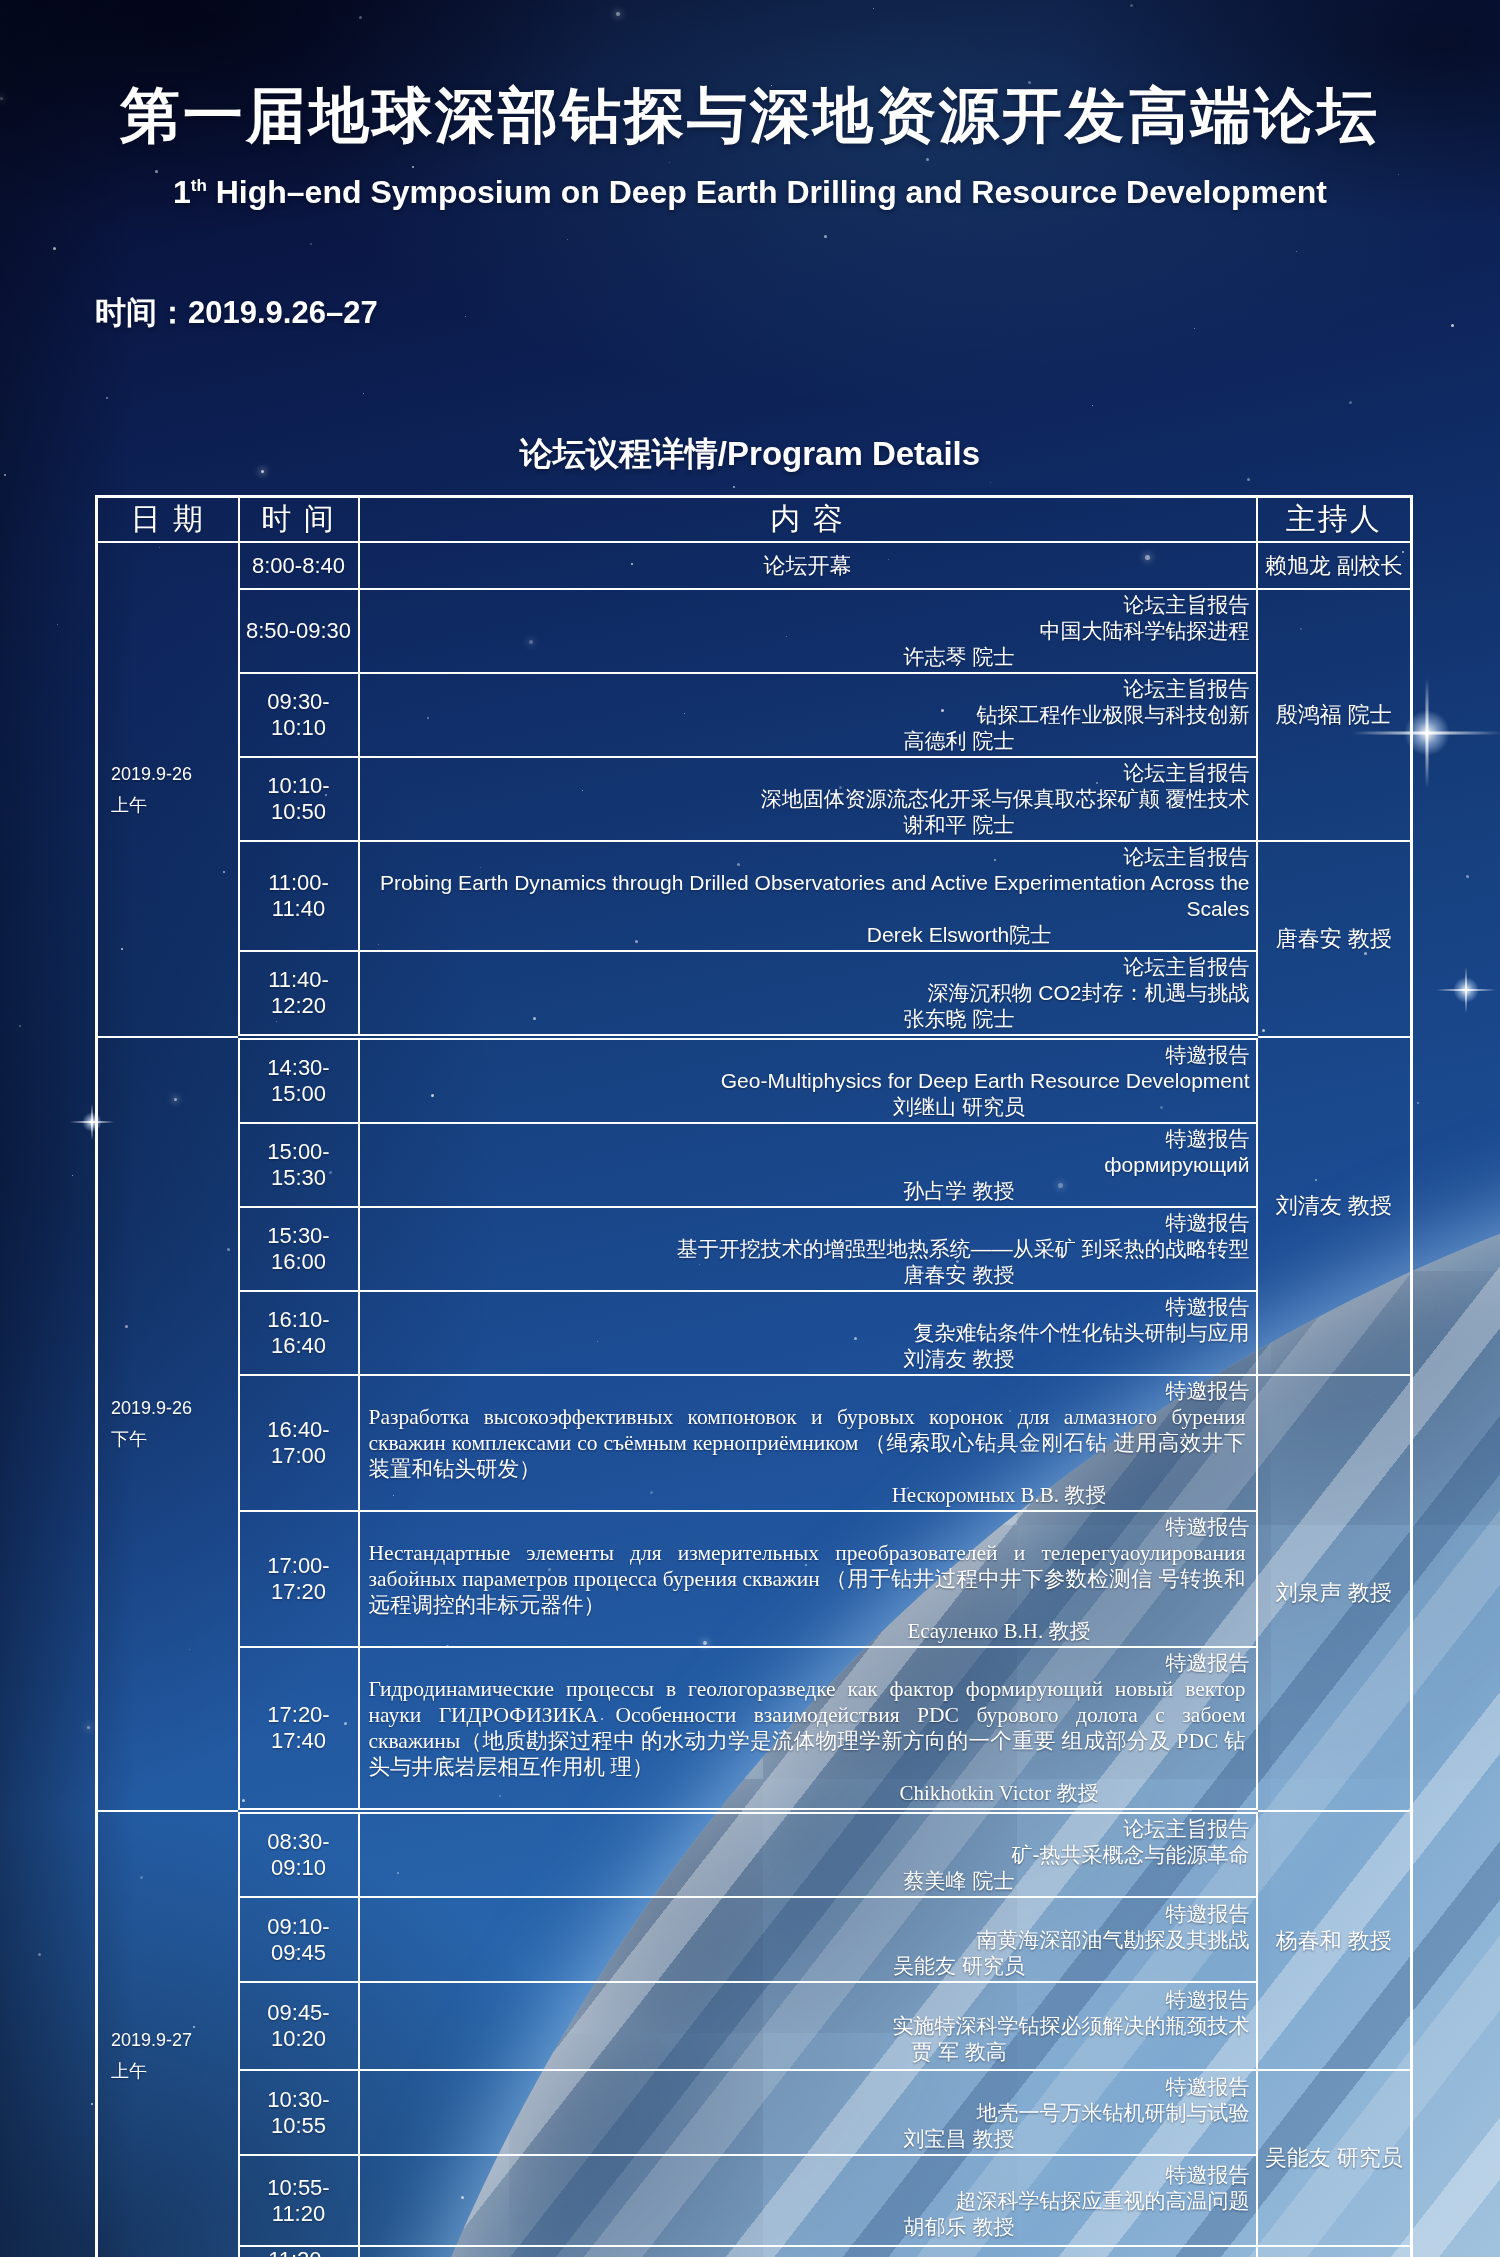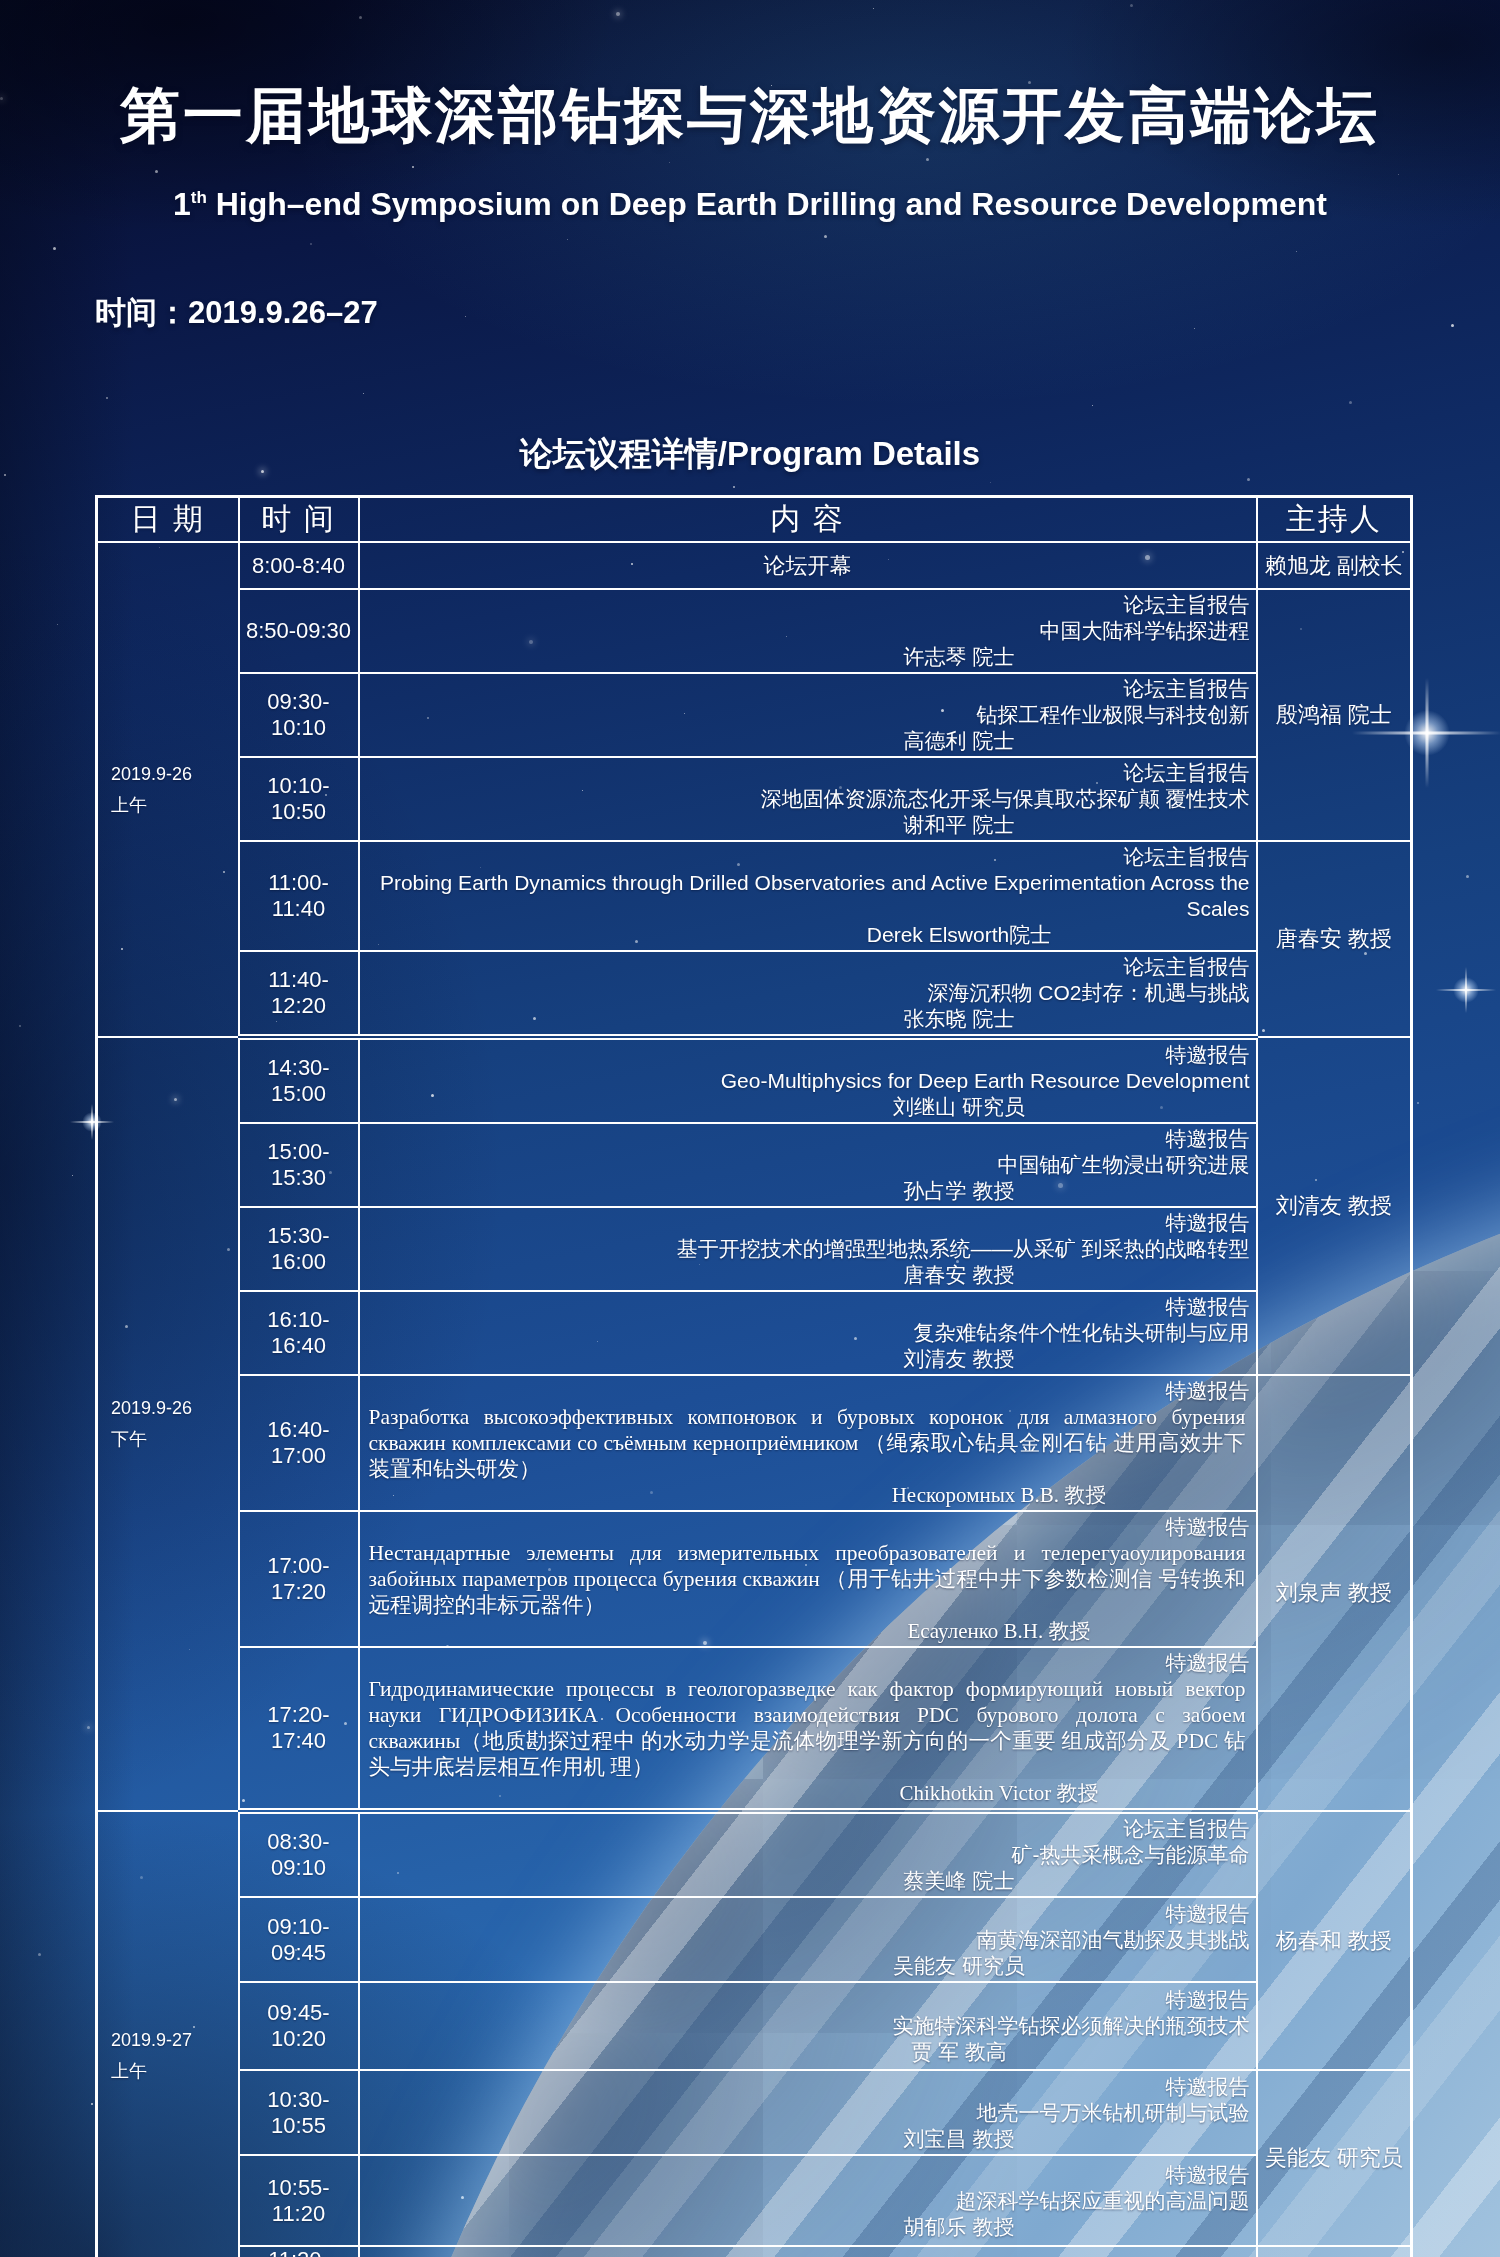--- a/index.html
+++ b/index.html
@@ -40,7 +40,7 @@
   .content-layer{position:absolute;inset:0;z-index:10;}
   .poster-title{position:absolute;top:76px;left:0;width:100%;text-align:center;
     font-size:60px;font-weight:bold;letter-spacing:3px;text-shadow:0 2px 6px rgba(0,8,30,0.5);}
-  .poster-subtitle{position:absolute;top:186px;left:0;width:100%;text-align:center;
+  .poster-subtitle{position:absolute;top:174px;left:0;width:100%;text-align:center;
     font-size:32px;font-weight:bold;text-shadow:0 2px 4px rgba(0,8,30,0.5);}
   .poster-subtitle sup{font-size:17px;}
   .info-block{position:absolute;left:95px;top:294px;font-size:31px;font-weight:bold;text-shadow:0 2px 4px rgba(0,8,30,0.5);}

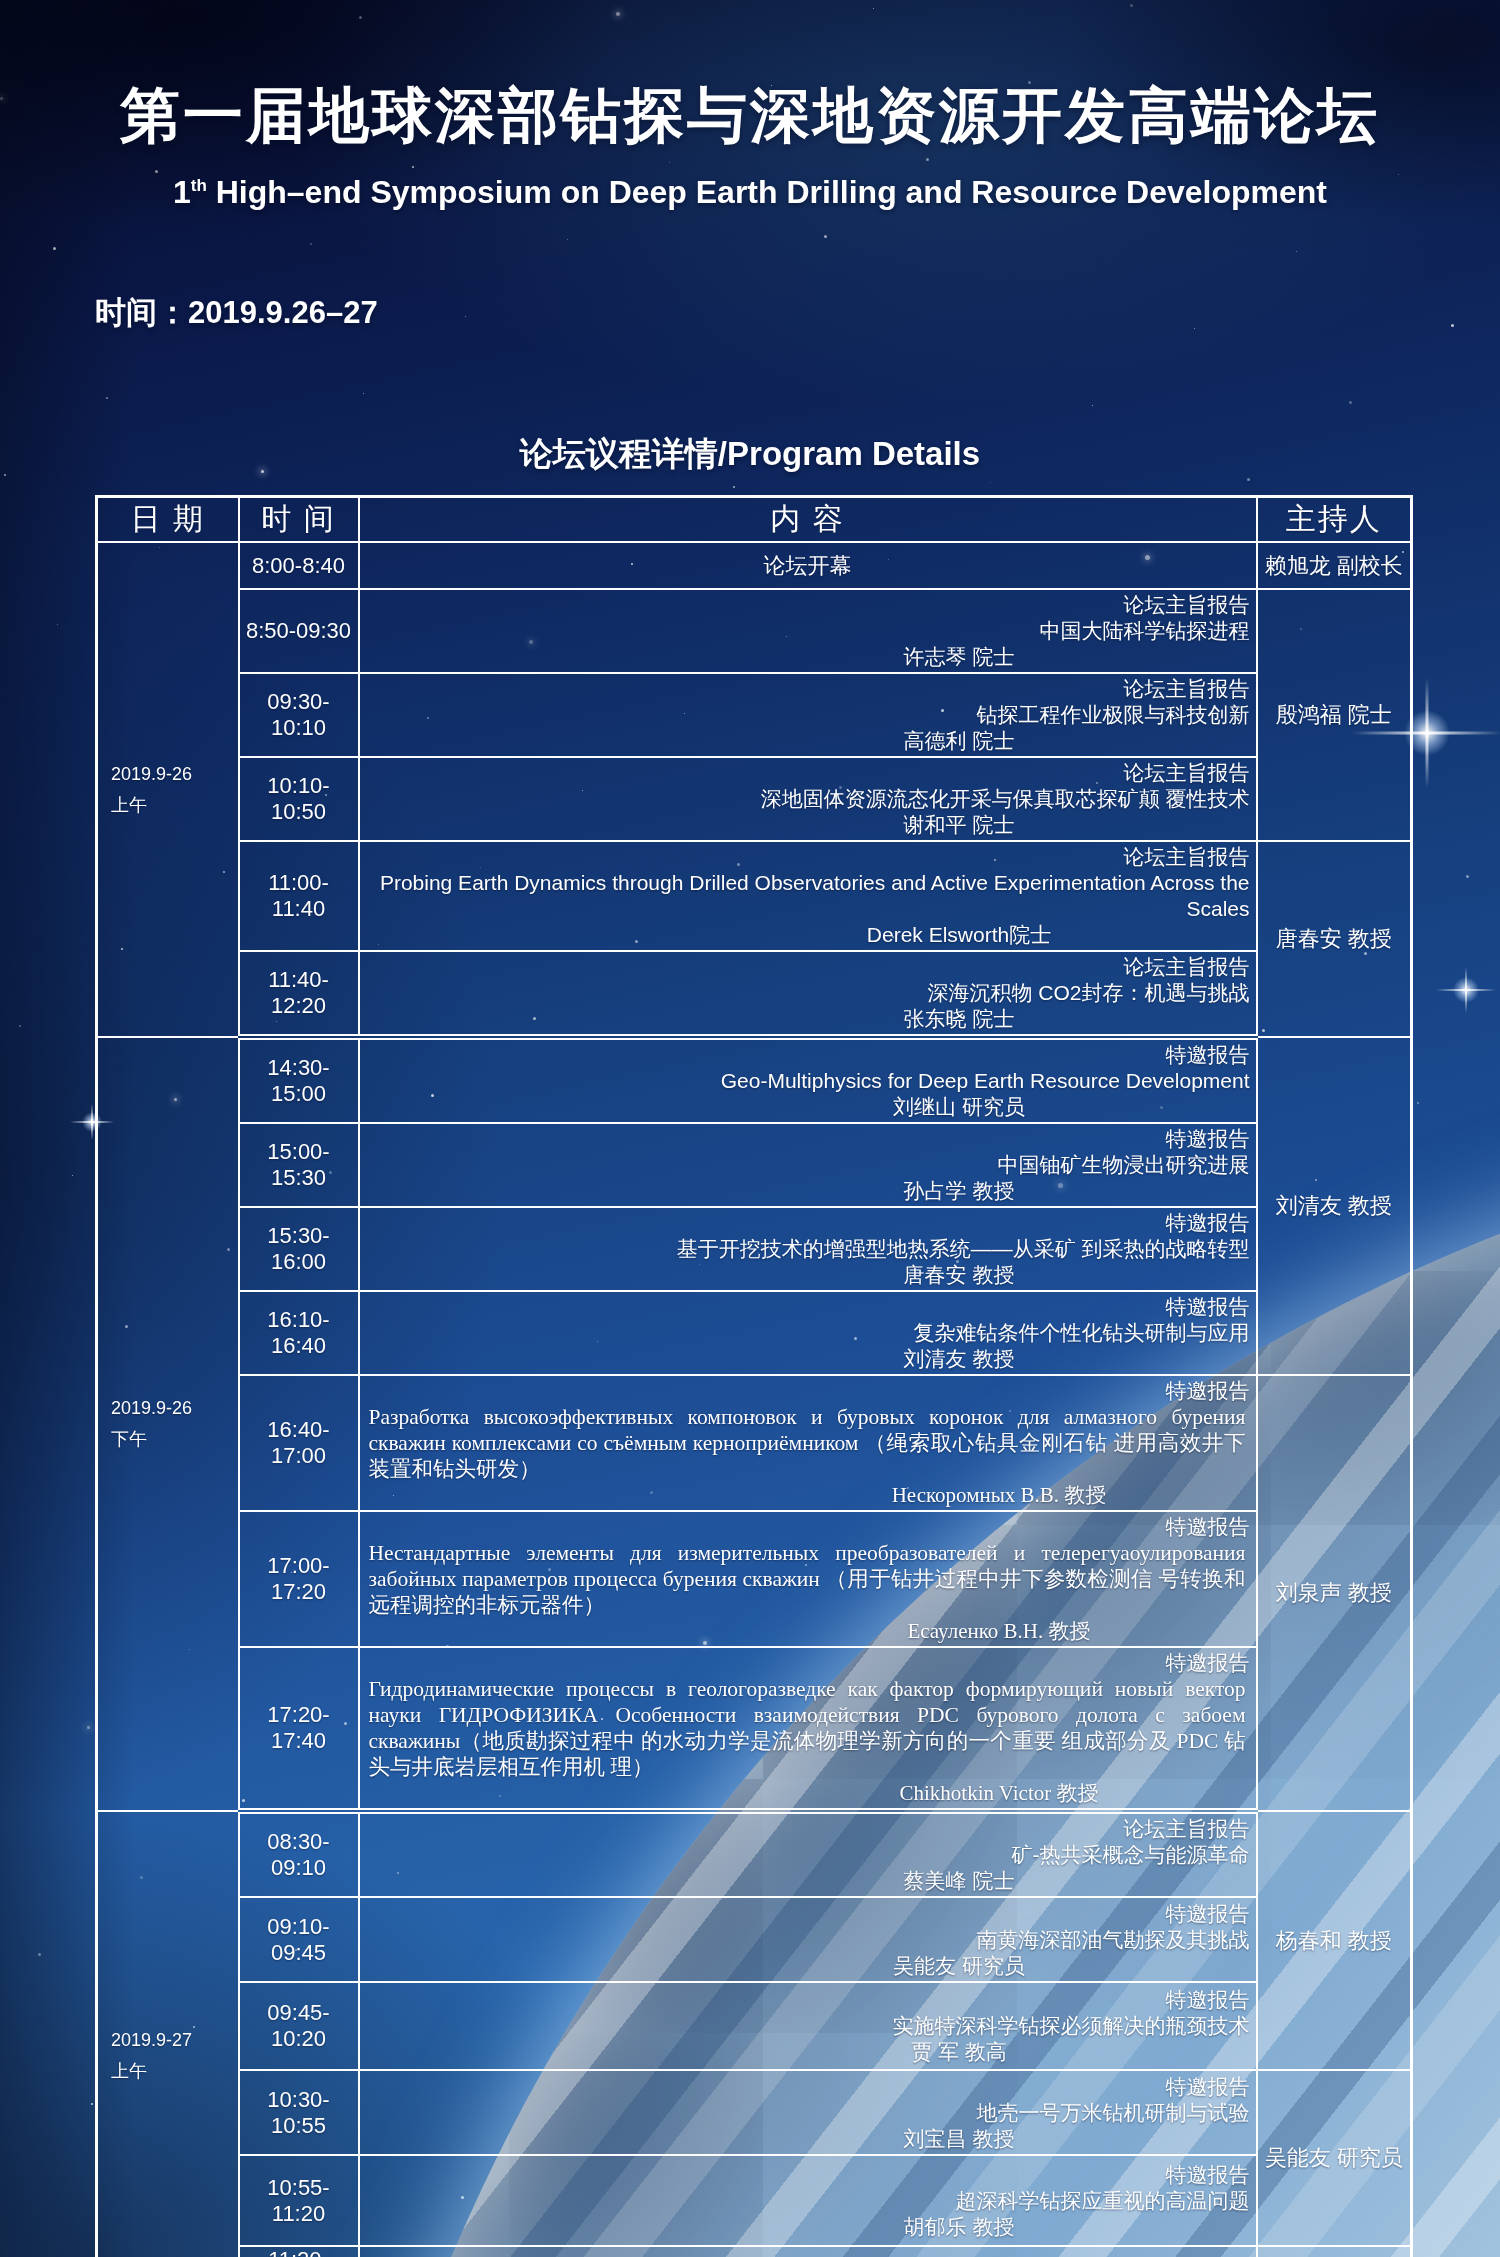--- a/index.html
+++ b/index.html
@@ -311,7 +311,7 @@
           <td class="c-time">15:00-15:30</td>
           <td class="c-content">
             <div class="rep-label">特邀报告</div>
-            <div class="rep-title">中国铀矿生物浸出研究进展</div>
+            <div class="rep-title">формирующий</div>
             <div class="rep-speaker">孙占学 教授</div>
           </td>
         </tr>

